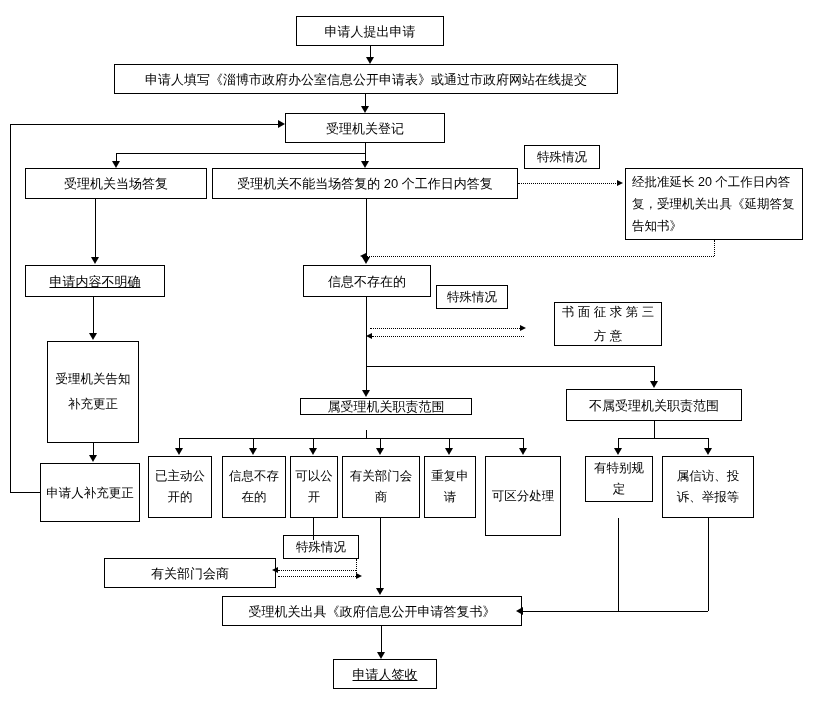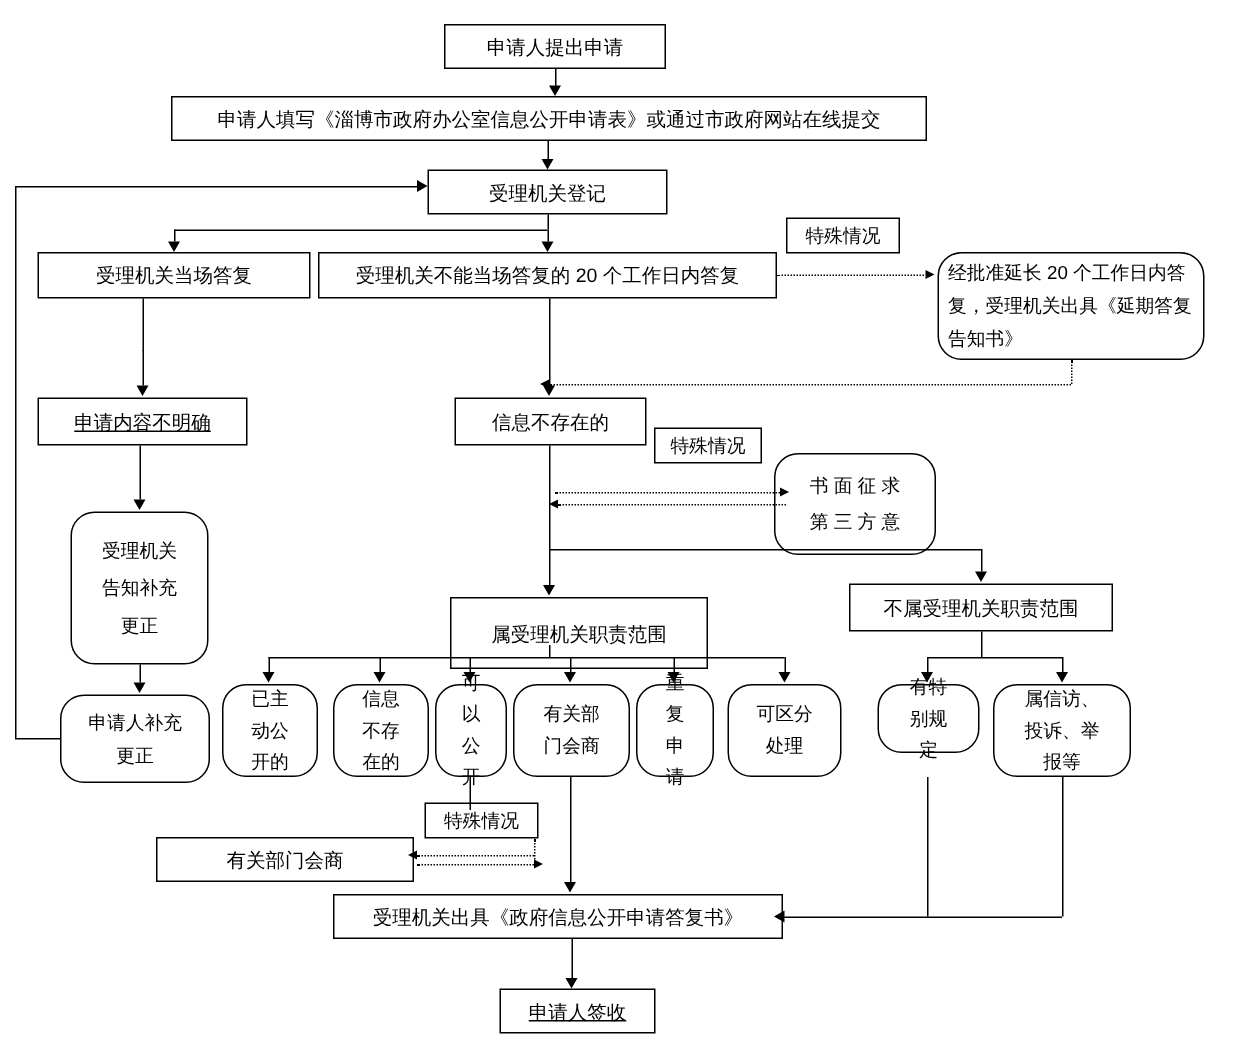--- a/index.html
+++ b/index.html
@@ -29,7 +29,7 @@
     text-align: center;
     font-size: 13px;
     line-height: 17px;
-    padding: 2px 17px;
+    padding: 2px 4px;
     white-space: pre-line;
   }
   .node.small {

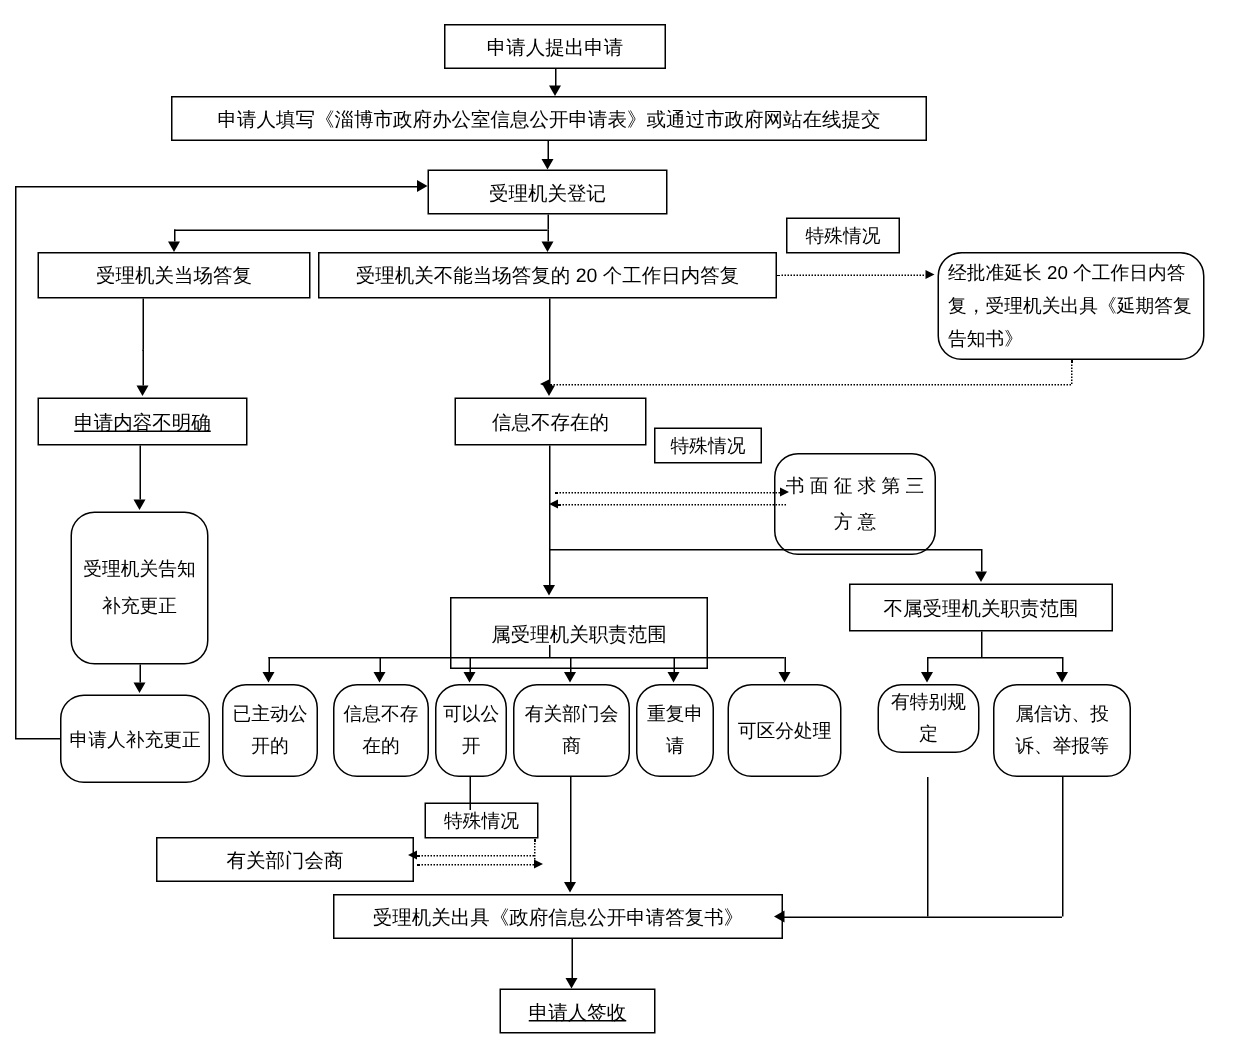--- a/index.html
+++ b/index.html
@@ -35,7 +35,6 @@
   .node.small {
     font-size: 12.5px;
     line-height: 16px;
-    border-radius: 16px;
   }
   .label {
     position: absolute;

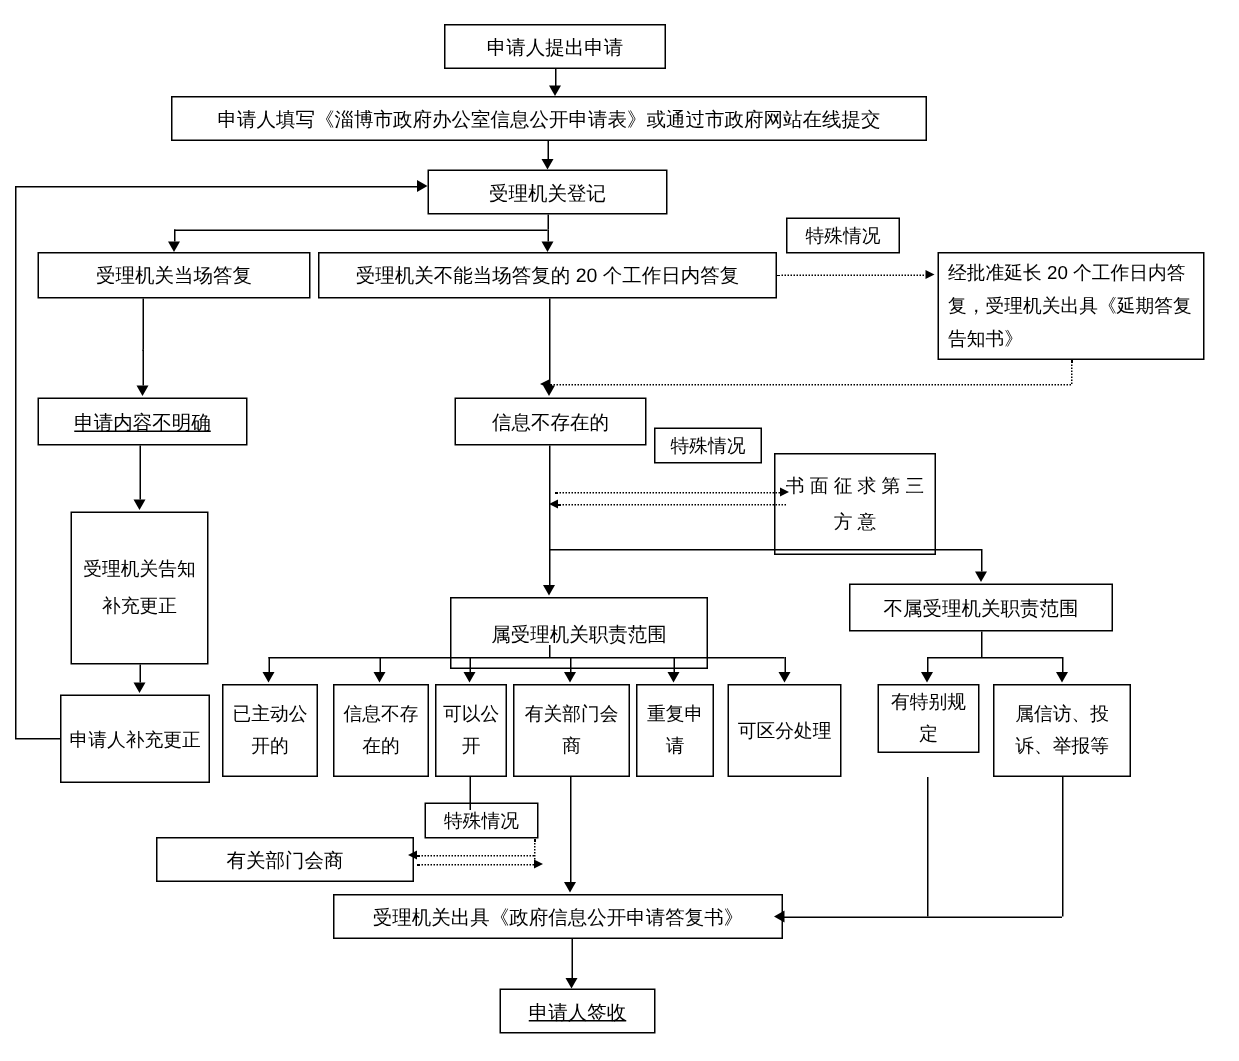--- a/index.html
+++ b/index.html
@@ -123,7 +123,7 @@
 
   <div class="node" style="left:303px; top:265px; width:128px; height:32px;">信息不存在的</div>
 
-  <div class="node small" style="left:516px; top:302px; width:108px; height:68px; line-height:24px;">书 面 征 求 第 三 方 意</div>
+  <div class="node small" style="left:554px; top:302px; width:108px; height:44px; line-height:24px;">书 面 征 求 第 三 方 意</div>
 
   <div class="node small" style="left:47px; top:341px; width:92px; height:102px; line-height:25px;">受理机关告知补充更正</div>
 

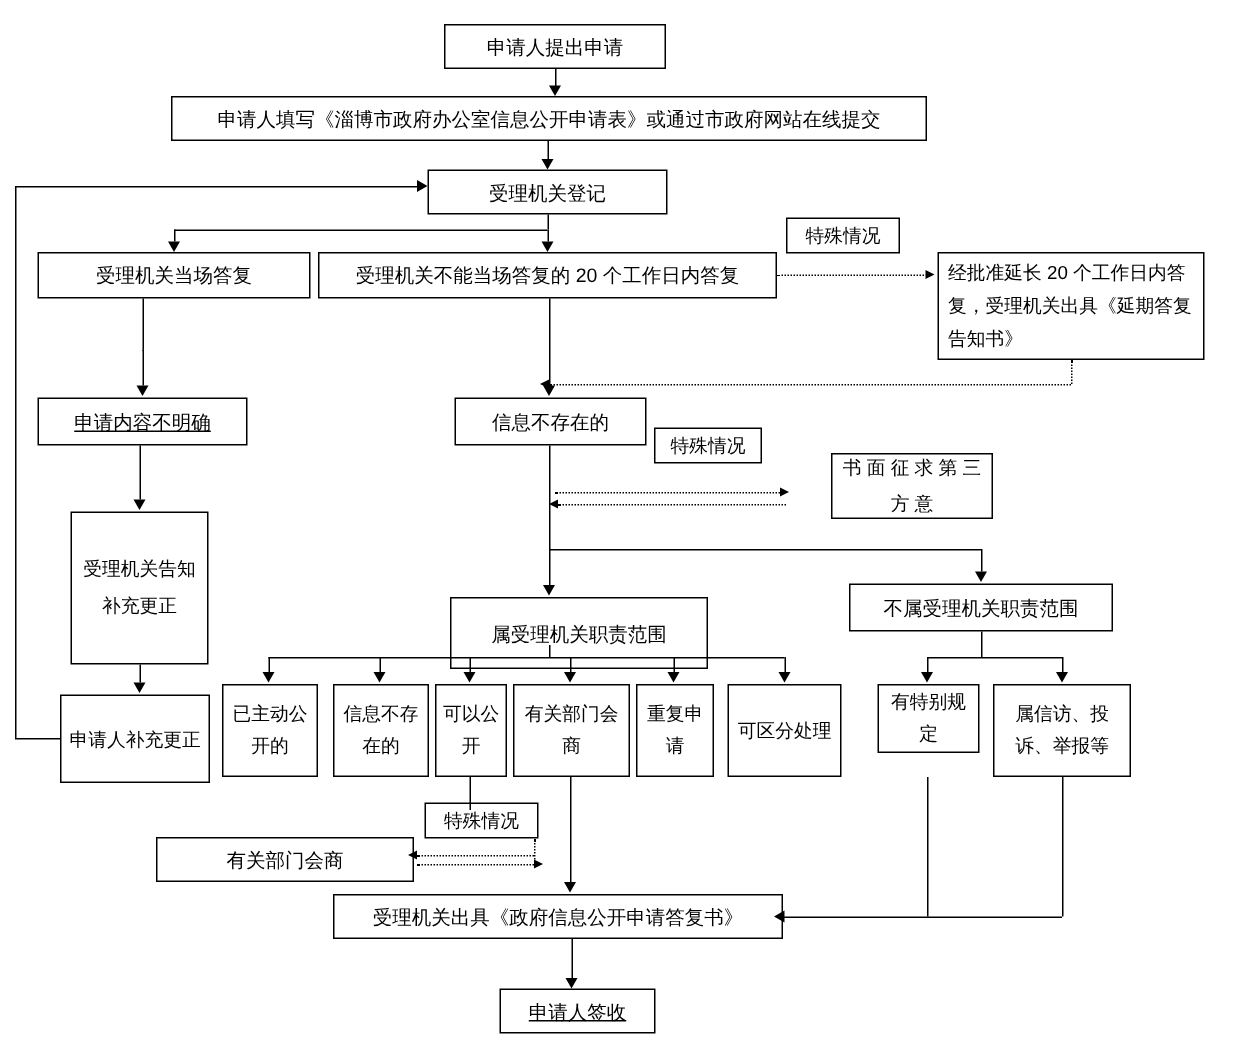--- a/index.html
+++ b/index.html
@@ -129,7 +129,7 @@
 
   <div class="node small" style="left:40px; top:463px; width:100px; height:59px; line-height:22px;">申请人补充更正</div>
 
-  <div class="node" style="left:300px; top:398px; width:172px; height:48px;">属受理机关职责范围</div>
+  <div class="node" style="left:300px; top:398px; width:172px; height:17px;">属受理机关职责范围</div>
 
   <div class="node" style="left:566px; top:389px; width:176px; height:32px;">不属受理机关职责范围</div>
 

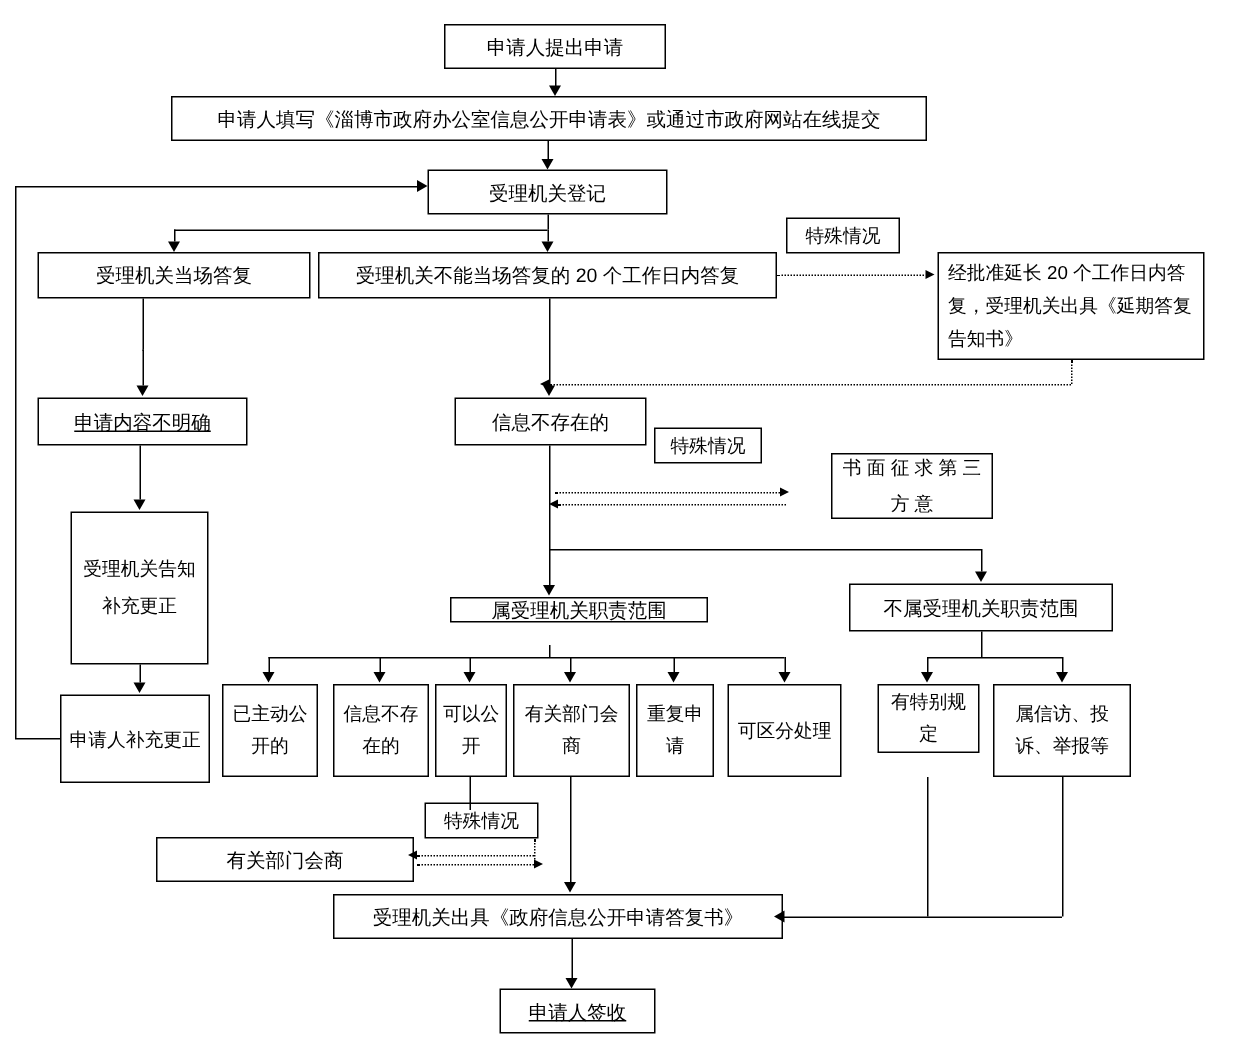--- a/index.html
+++ b/index.html
@@ -143,7 +143,7 @@
 
   <div class="node small" style="left:424px; top:456px; width:52px; height:62px; line-height:21px;">重复申请</div>
 
-  <div class="node small" style="left:485px; top:456px; width:76px; height:62px; line-height:21px;">可区分处理</div>
+  <div class="node small" style="left:485px; top:456px; width:76px; height:80px; line-height:21px;">可区分处理</div>
 
   <div class="node small" style="left:585px; top:456px; width:68px; height:46px; line-height:21px;">有特别规定</div>
 

